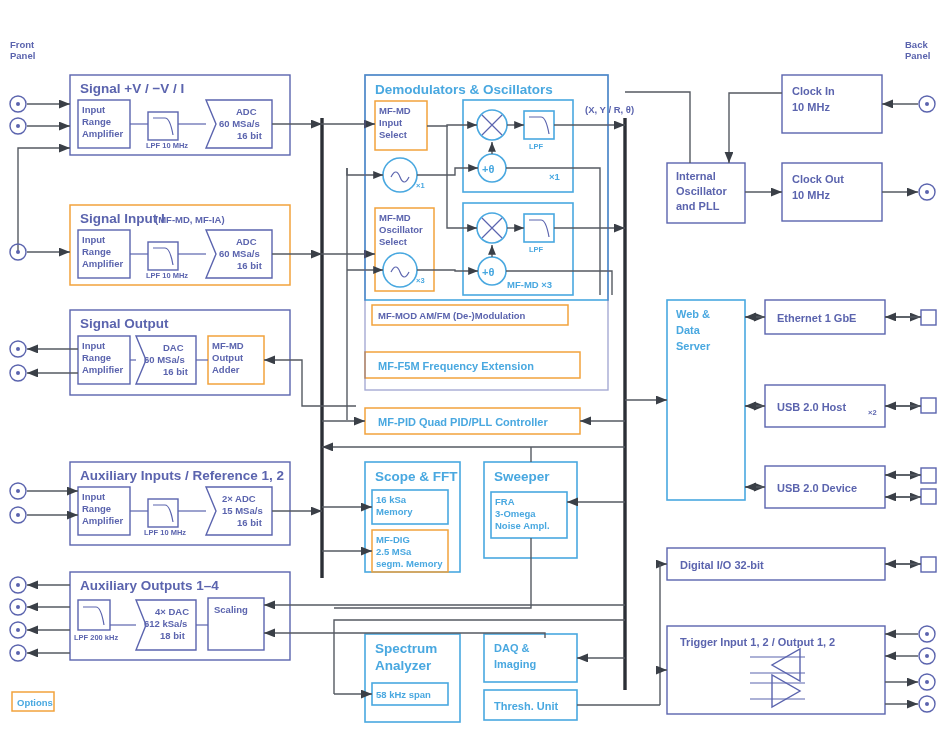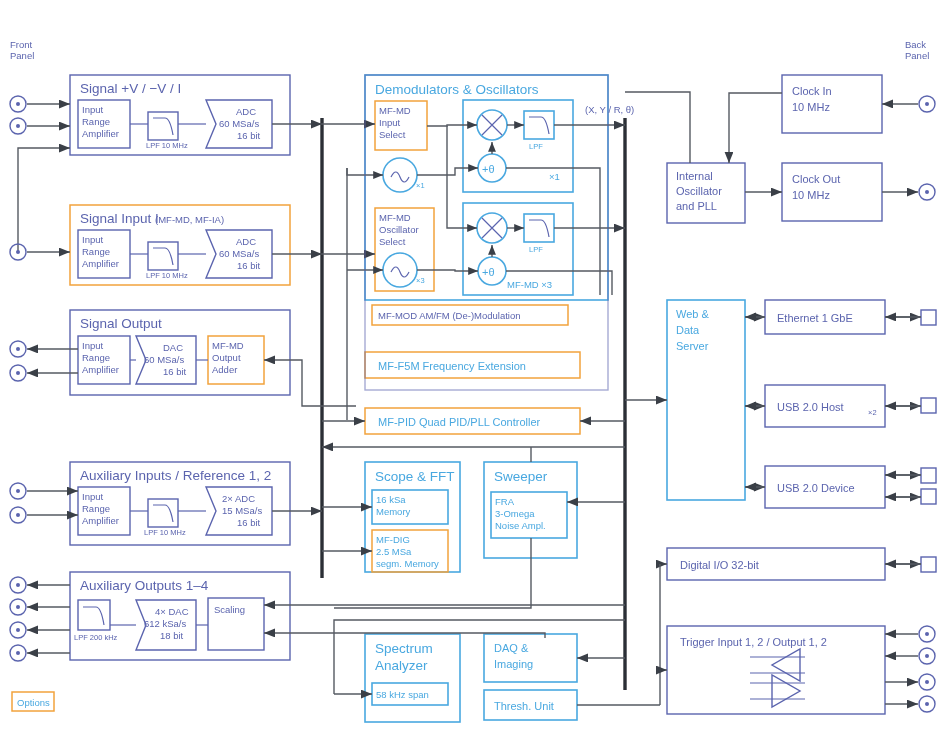--- a/index.html
+++ b/index.html
@@ -4,7 +4,7 @@
 <style>
   html,body{margin:0;padding:0;background:#ffffff;}
   body{width:945px;height:756px;font-family:"Liberation Sans",sans-serif;overflow:hidden;}
-  #stage{position:relative;width:945px;height:744px;}
+  #stage{position:relative;width:945px;height:744px;font-weight:bold;}
   svg{display:block;}
   .bx-blue{fill:none;stroke:#5b64ae;stroke-width:1.4;}
   .bx-lblue{fill:none;stroke:#49a8e0;stroke-width:1.6;}

